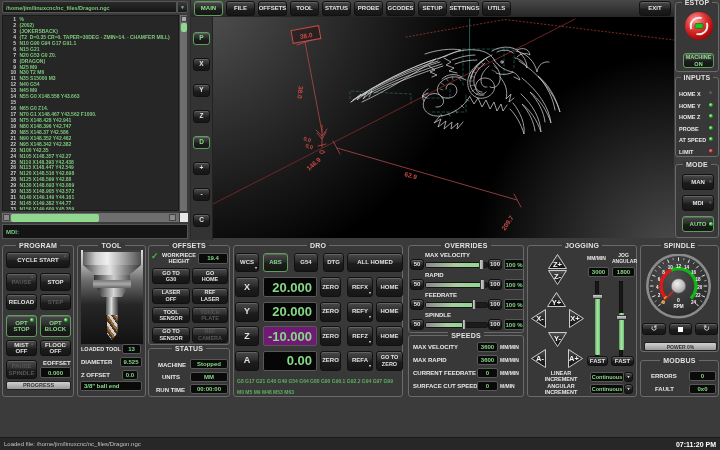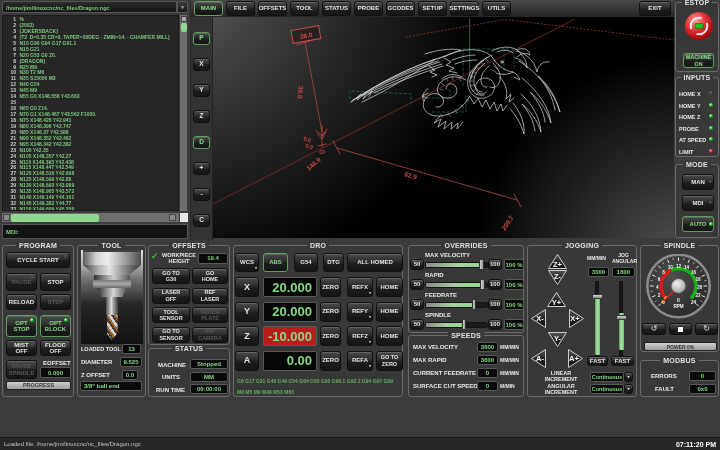--- a/index.html
+++ b/index.html
@@ -336,7 +336,7 @@
   <div class="btn" style="left:113px;top:55.5px;width:26px;height:20px">REFY<div class="ab" style="right:1px;bottom:0;font-size:4px;color:#ccc">▾</div></div>
   <div class="btn" style="left:142px;top:55.5px;width:27px;height:20px">HOME</div>
   <div class="btn" style="left:1px;top:80px;width:24px;height:20px;font-size:9px">Z</div>
-  <div class="fld" style="left:29px;top:80px;width:54px;height:20px;font-size:13px;justify-content:flex-end;padding-right:4px;background:#b91c1c">-10.000</div>
+  <div class="fld" style="left:29px;top:80px;width:54px;height:20px;font-size:13px;justify-content:flex-end;padding-right:4px;background:#701a75">-10.000</div>
   <div class="btn" style="left:86px;top:80px;width:21px;height:20px">ZERO</div>
   <div class="btn" style="left:113px;top:80px;width:26px;height:20px">REFZ<div class="ab" style="right:1px;bottom:0;font-size:4px;color:#ccc">▾</div></div>
   <div class="btn" style="left:142px;top:80px;width:27px;height:20px">HOME</div>

